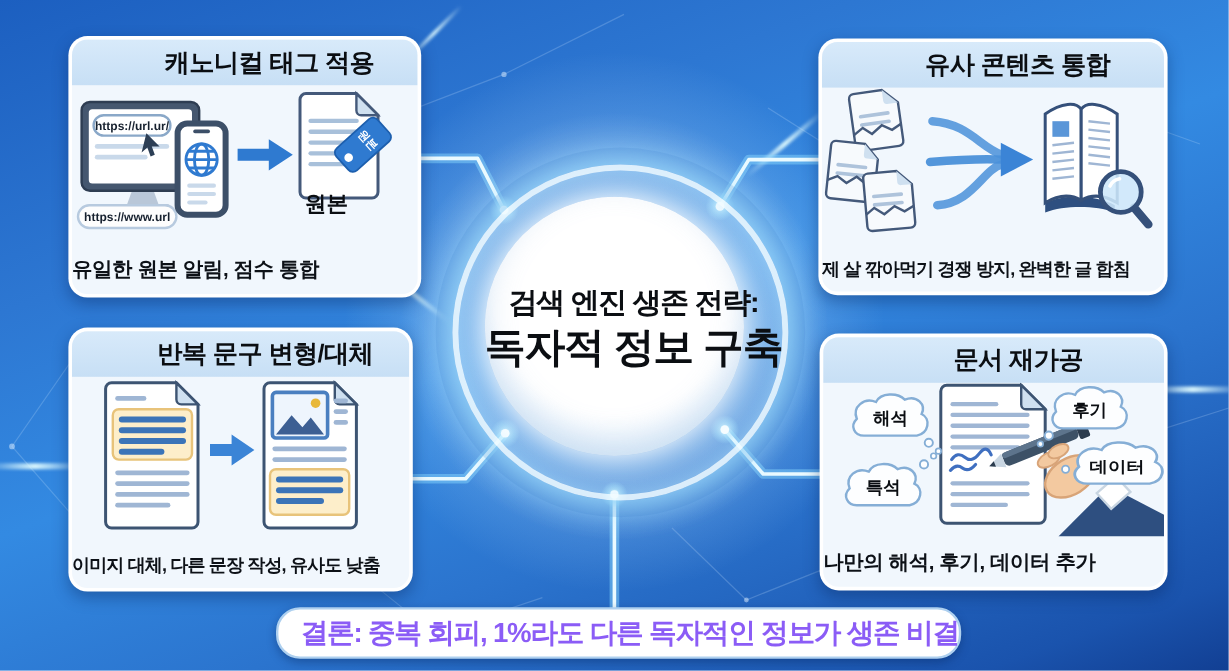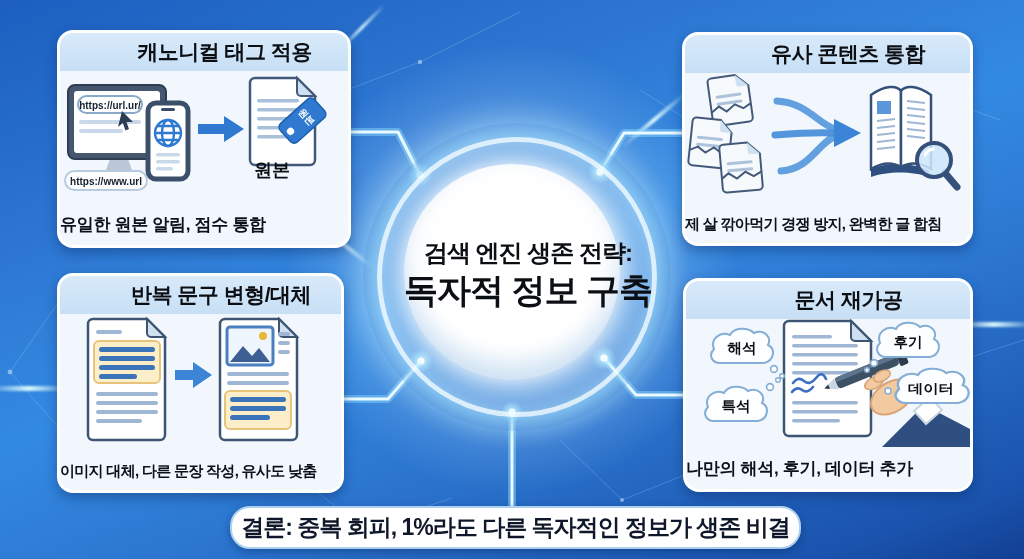--- a/index.html
+++ b/index.html
@@ -40,8 +40,8 @@
   
   .banner{position:absolute;left:230px;top:506px;width:567px;height:39px;border-radius:20px;
     background:#ffffff;border:2px solid #aed0ef;box-shadow:0 3px 8px rgba(8,38,92,.4);
-    display:flex;align-items:center;justify-content:center;
-    font-weight:bold;font-size:23px;color:#0f172a;letter-spacing:-1px;white-space:nowrap;}
+    display:flex;align-items:center;justify-content:flex-end;
+    font-weight:bold;font-size:23px;color:#8b5cf6;letter-spacing:-1px;white-space:nowrap;}
   svg text{font-family:"Liberation Sans", sans-serif;}
 </style>
 </head>

